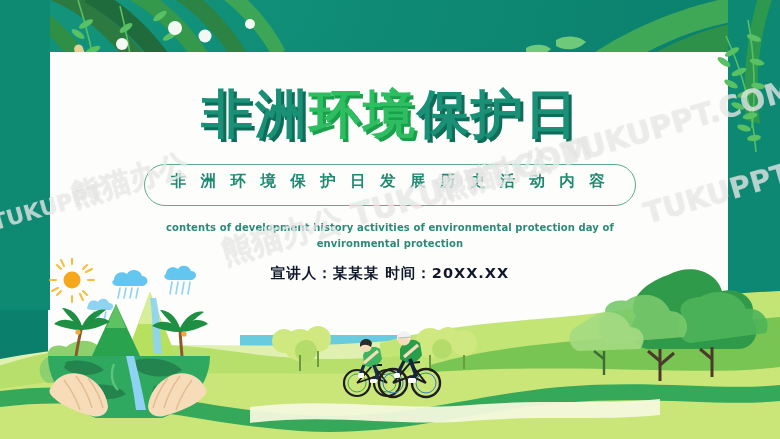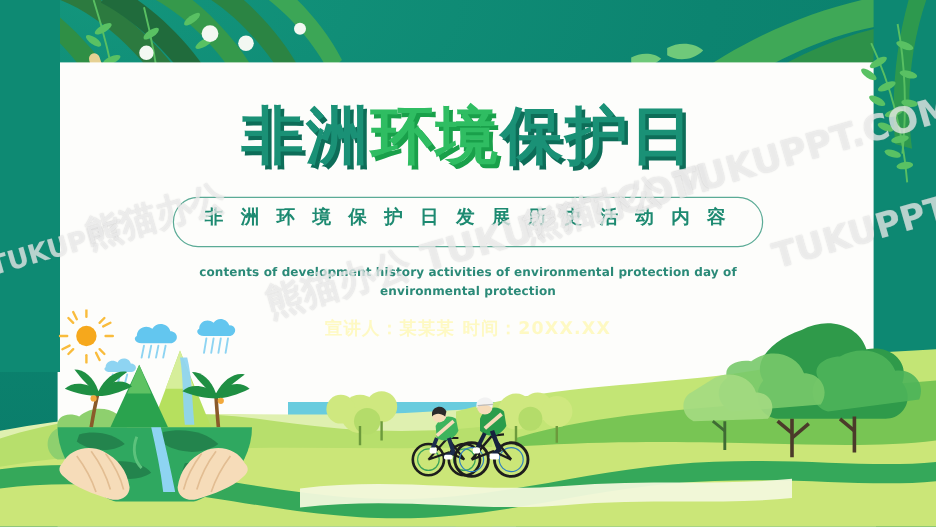--- a/index.html
+++ b/index.html
@@ -93,7 +93,7 @@
 
   .presenter {
     margin-top:13px;
-    color:#fef9c3;
+    color:#0f172a;
     font-family:"DejaVu Sans", sans-serif;
     font-size:14.5px;
     font-weight:bold;

